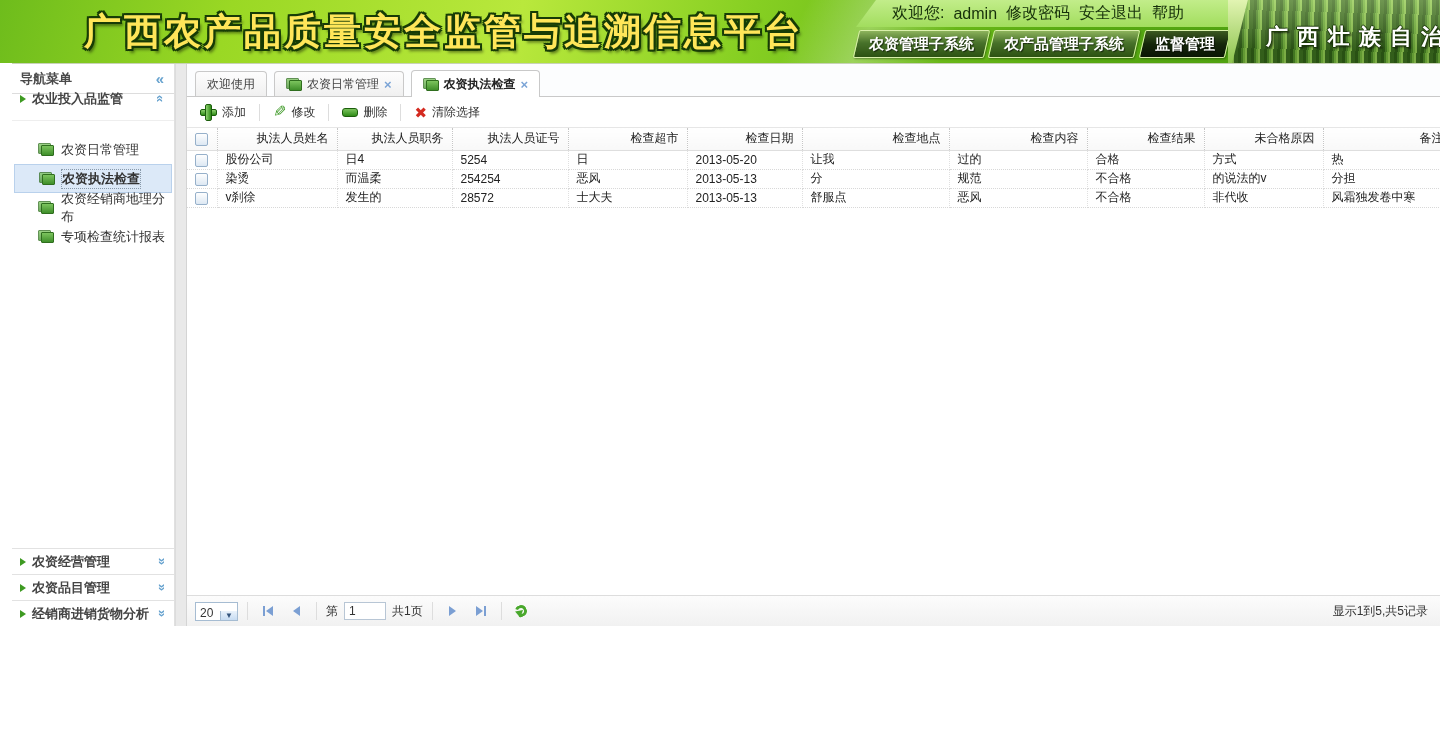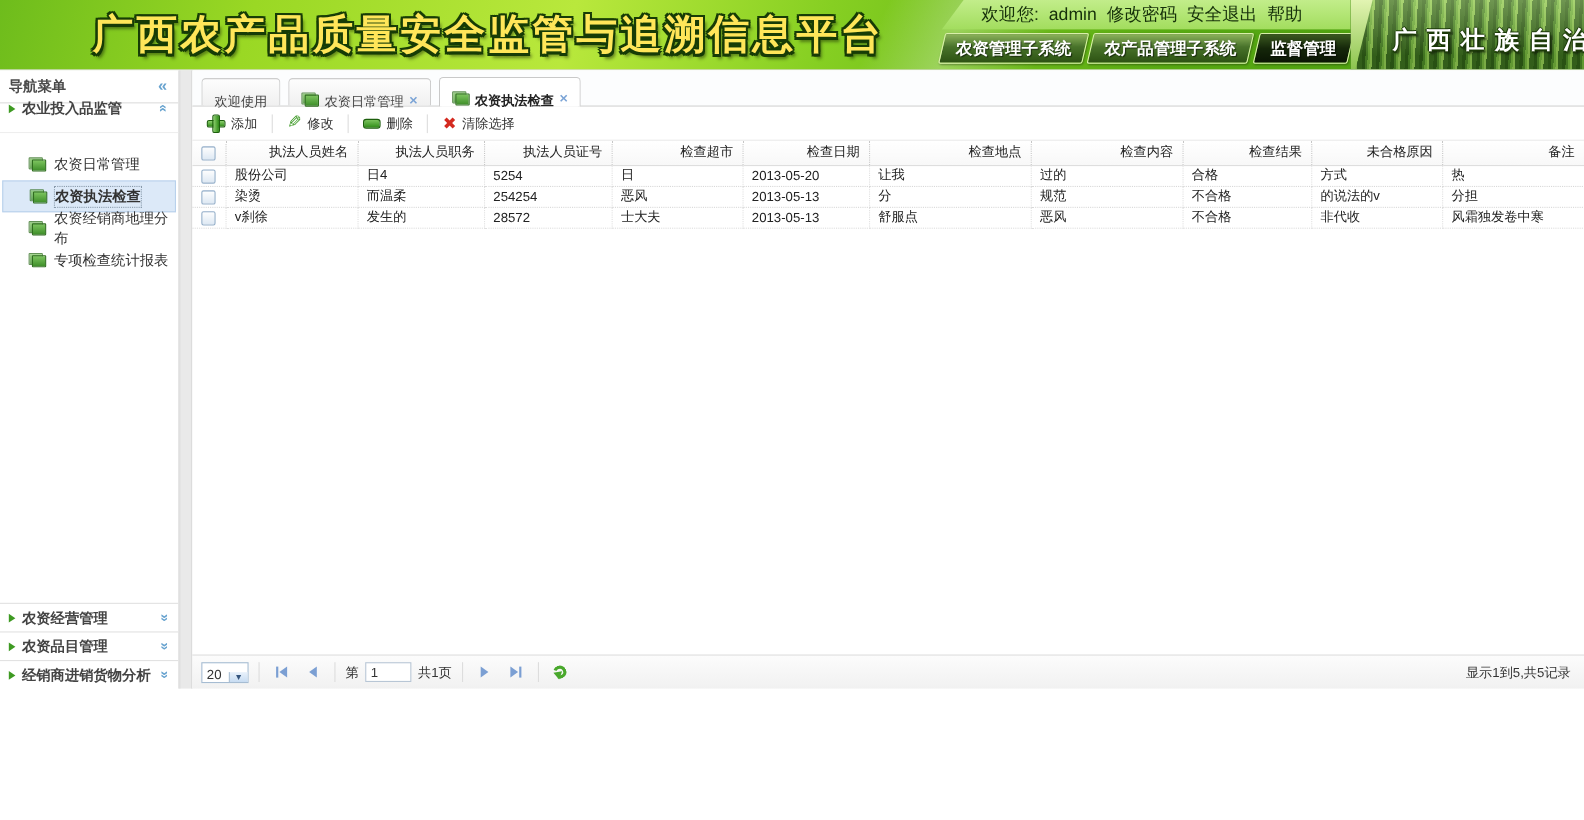--- a/index.html
+++ b/index.html
@@ -41,7 +41,7 @@
     white-space:nowrap; text-shadow:1px 1px 1px rgba(0,0,0,.6); padding:0 8px; }
 
   
-  .layout { display:flex; height:563px; border-top:1px solid #c8d2b8; background:#fff; }
+  .layout { display:flex; height:563px; border-top:1px solid #c8d2b8; background:#fff;margin-left:12px; }
 
   
   .sidebar { width:163px; background:#fff; display:flex; flex-direction:column; border-right:1px solid #e0e0e0; }

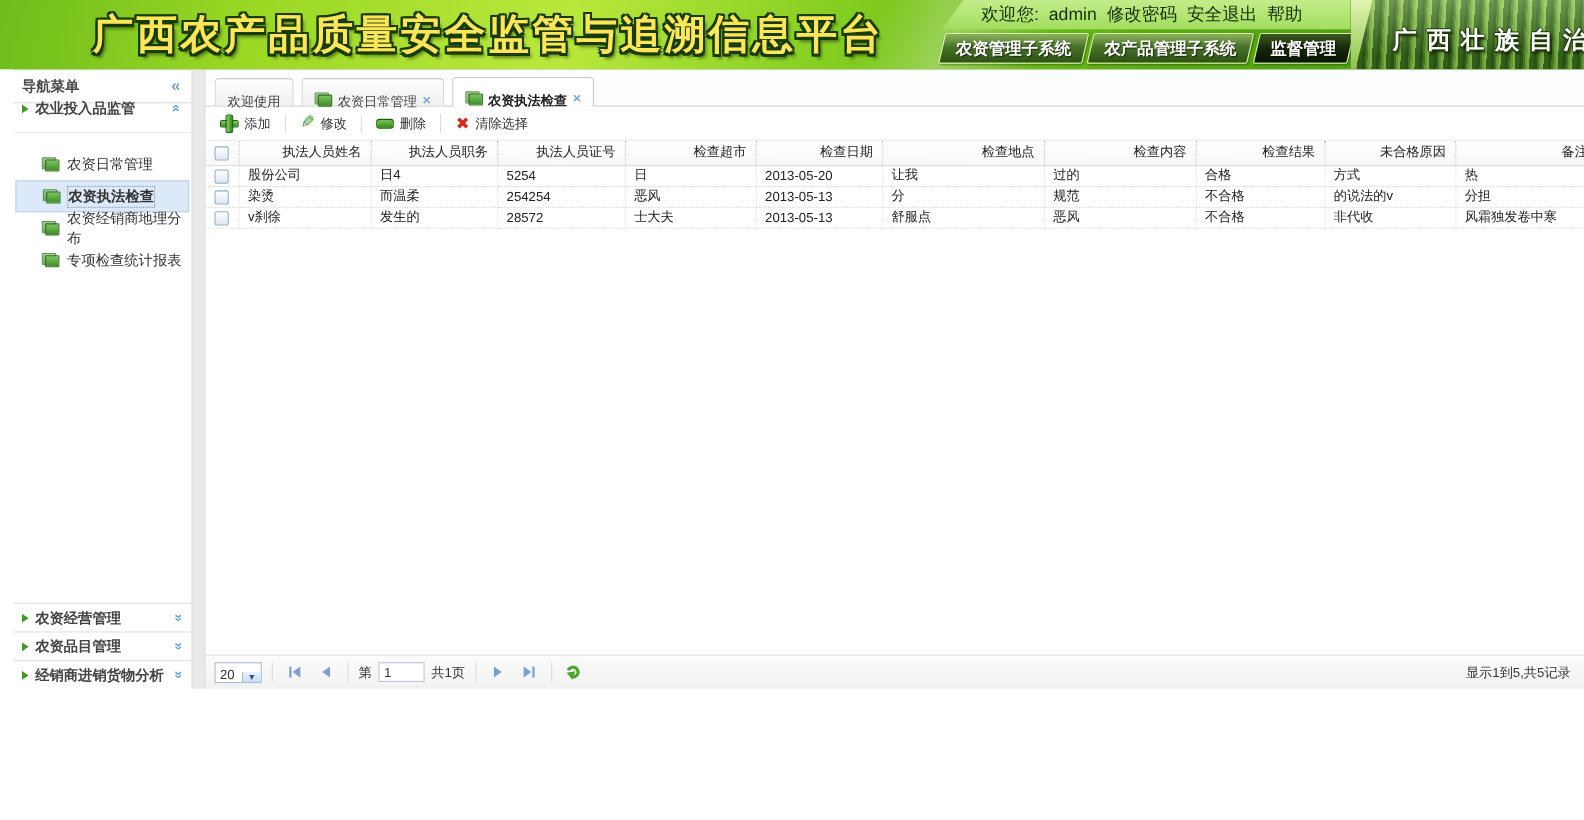--- a/index.html
+++ b/index.html
@@ -77,7 +77,7 @@
   .content { flex:1; display:flex; flex-direction:column; background:#fff; min-width:0; }
   .tabbar { height:33px; background:#fcfdfe; border-bottom:1px solid #c9c9c9;
     display:flex; align-items:flex-end; padding-left:8px; gap:7px; }
-  .tab { height:25px; display:flex; align-items:flex-start; gap:5px; padding:12px 11px;
+  .tab { height:25px; display:flex; align-items:center; gap:5px; padding:0 11px;
     border:1px solid #c9c9c9; border-bottom:none; border-radius:4px 4px 0 0;
     background:linear-gradient(#fdfdfd,#f0f0f0); font-size:12px; color:#444; cursor:pointer; position:relative; }
   .tab.active { background:#fff; font-weight:bold; color:#222; height:27px; margin-bottom:-1px; z-index:2; }

